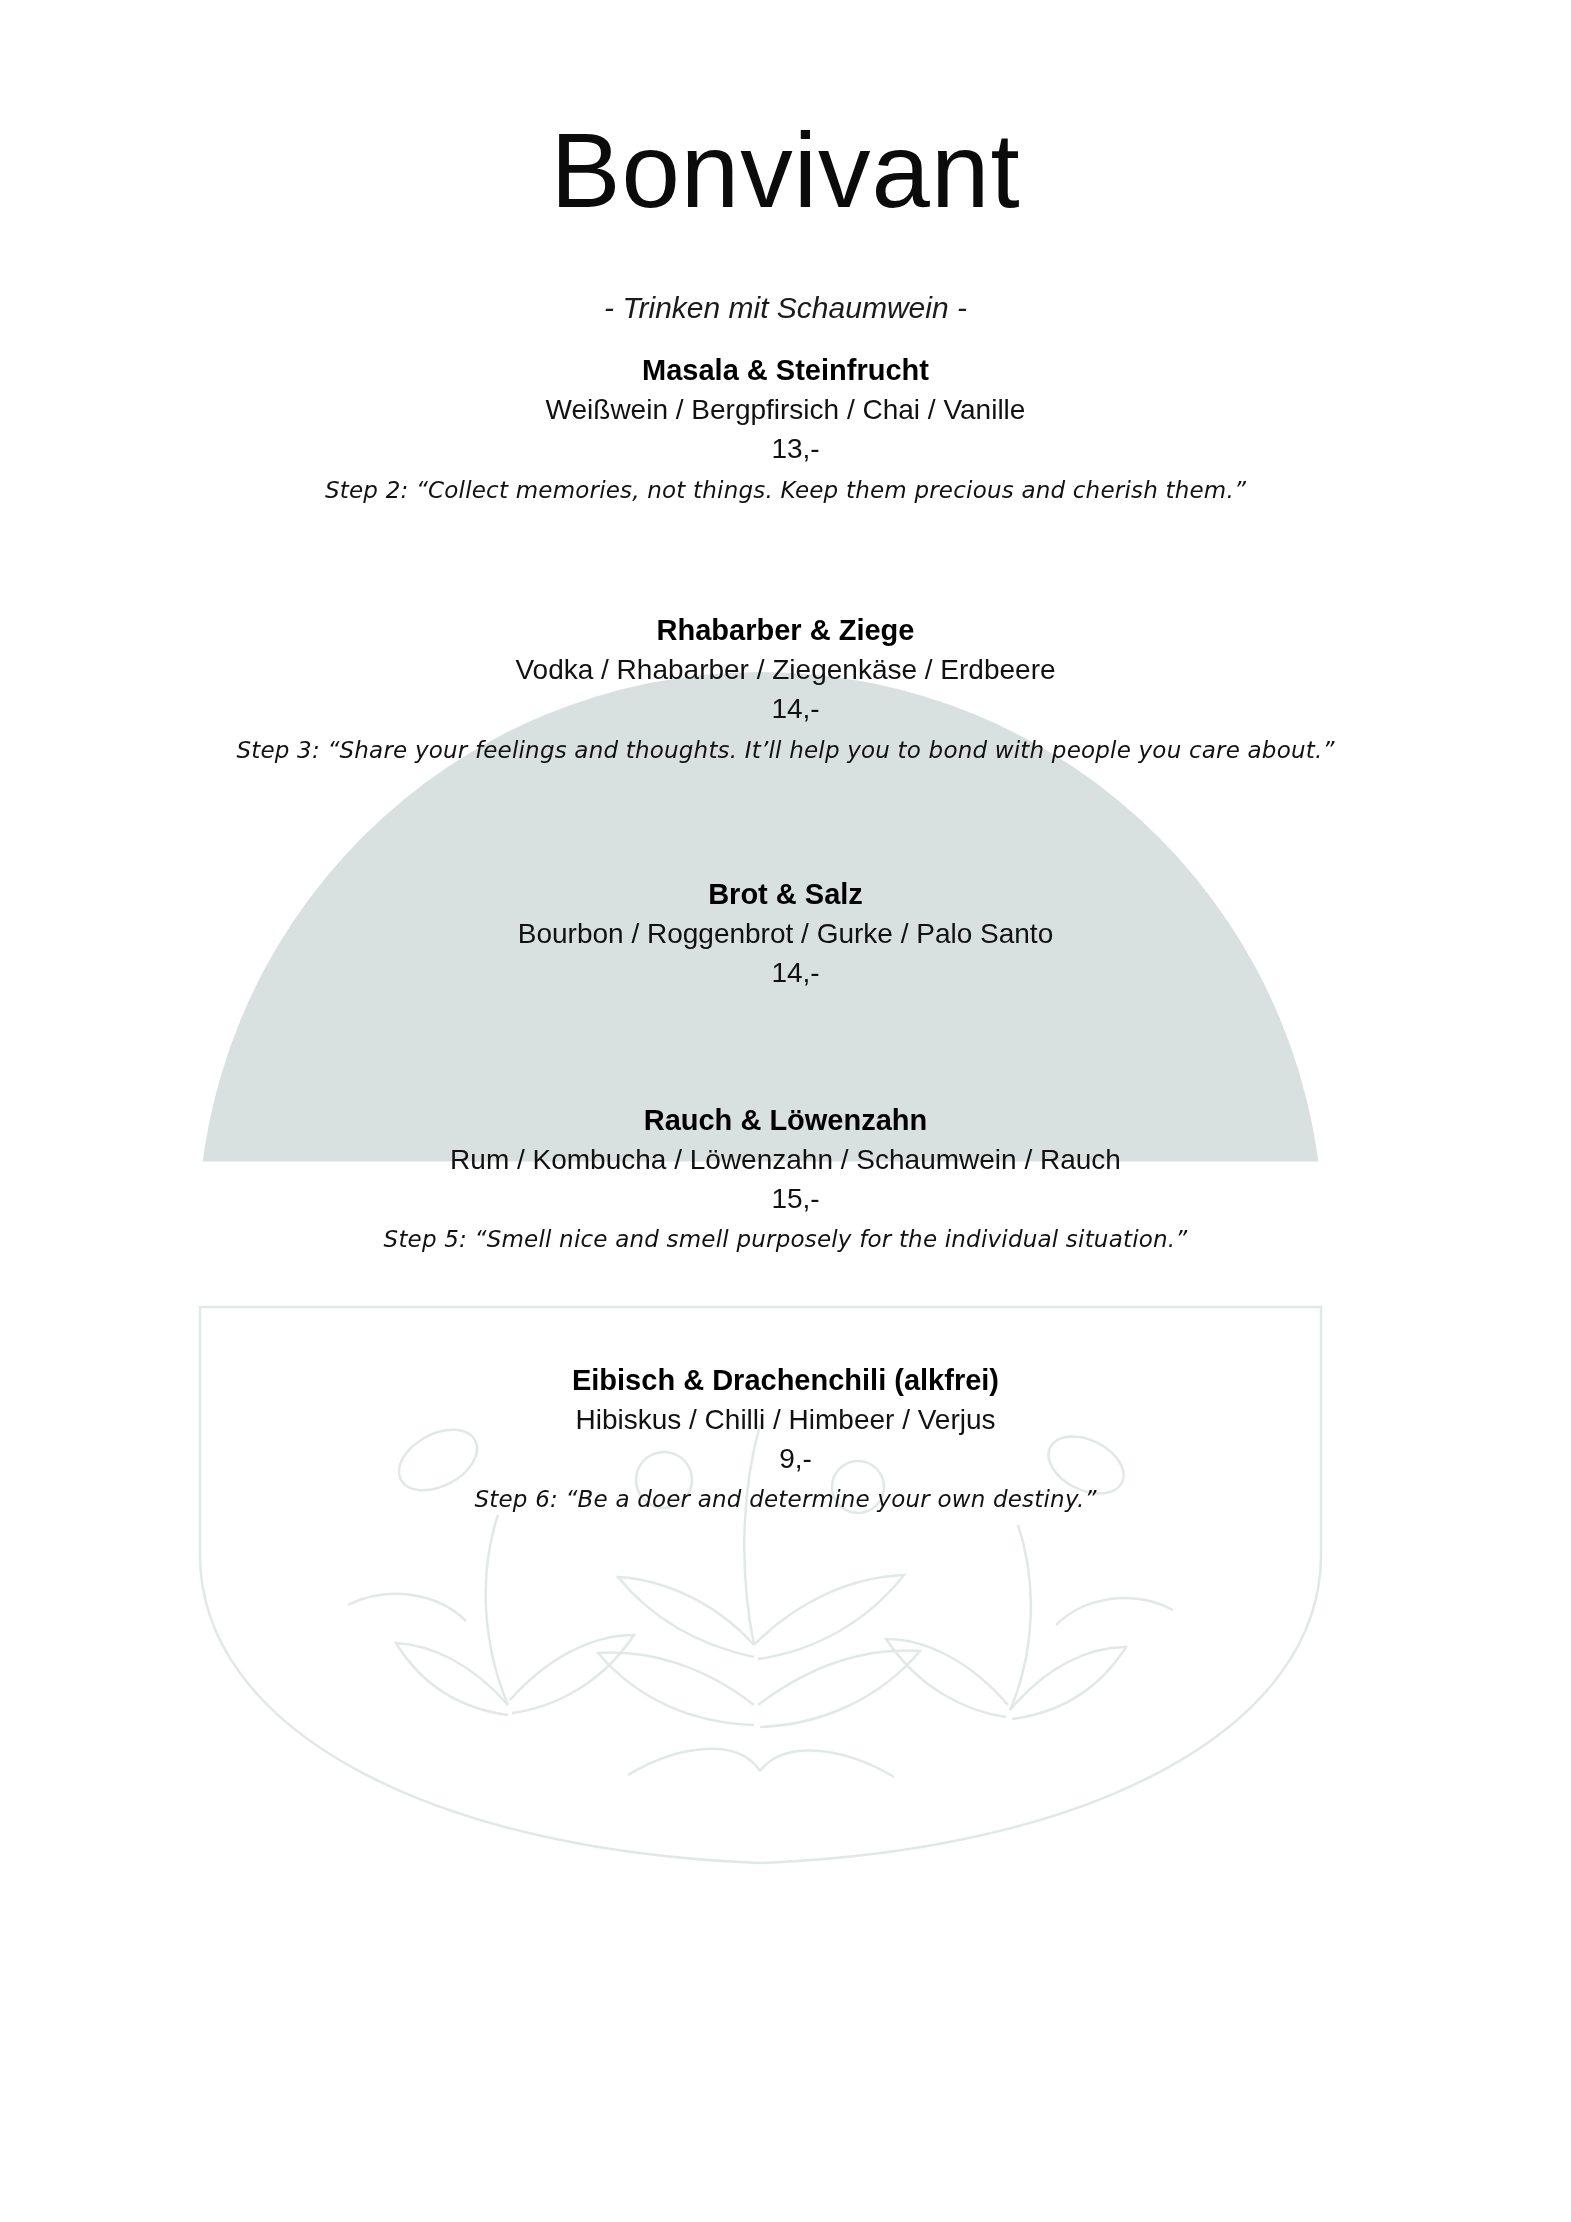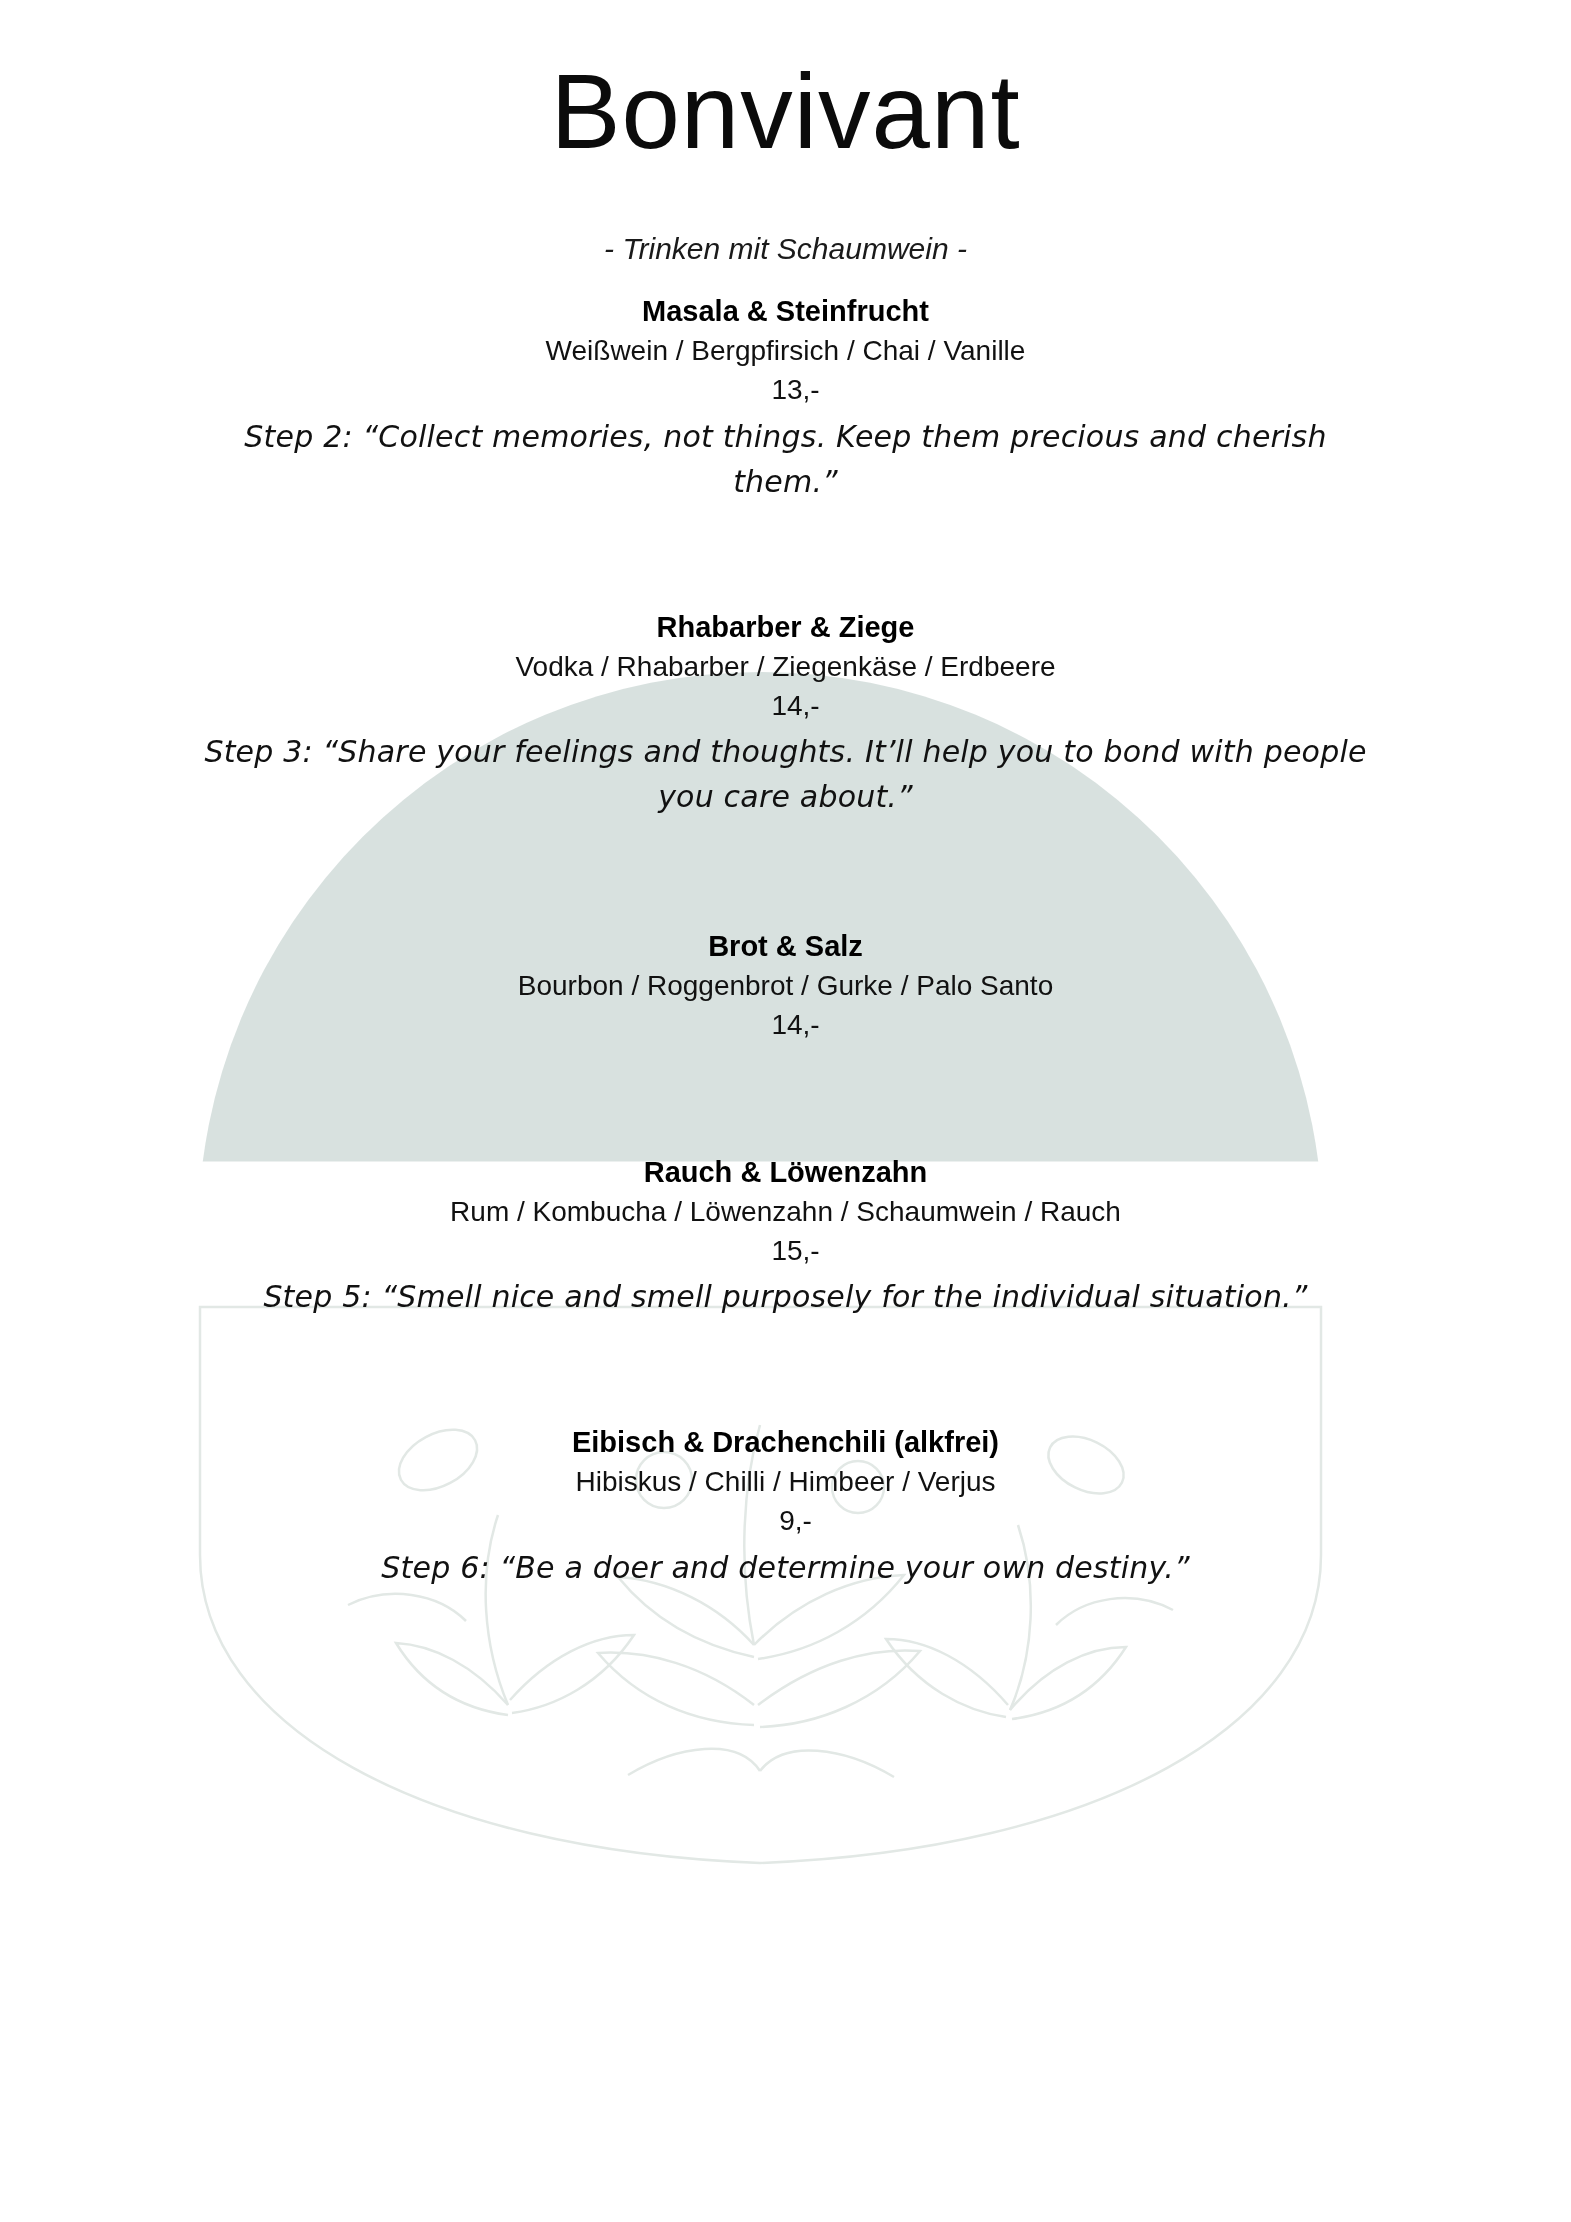--- a/index.html
+++ b/index.html
@@ -57,7 +57,7 @@
 
   .brand {
     text-align: center;
-    margin-top: 59px;
+    margin-top: 118px;
     font-family: "Liberation Sans", sans-serif;
     font-size: 105px;
     font-weight: 300;

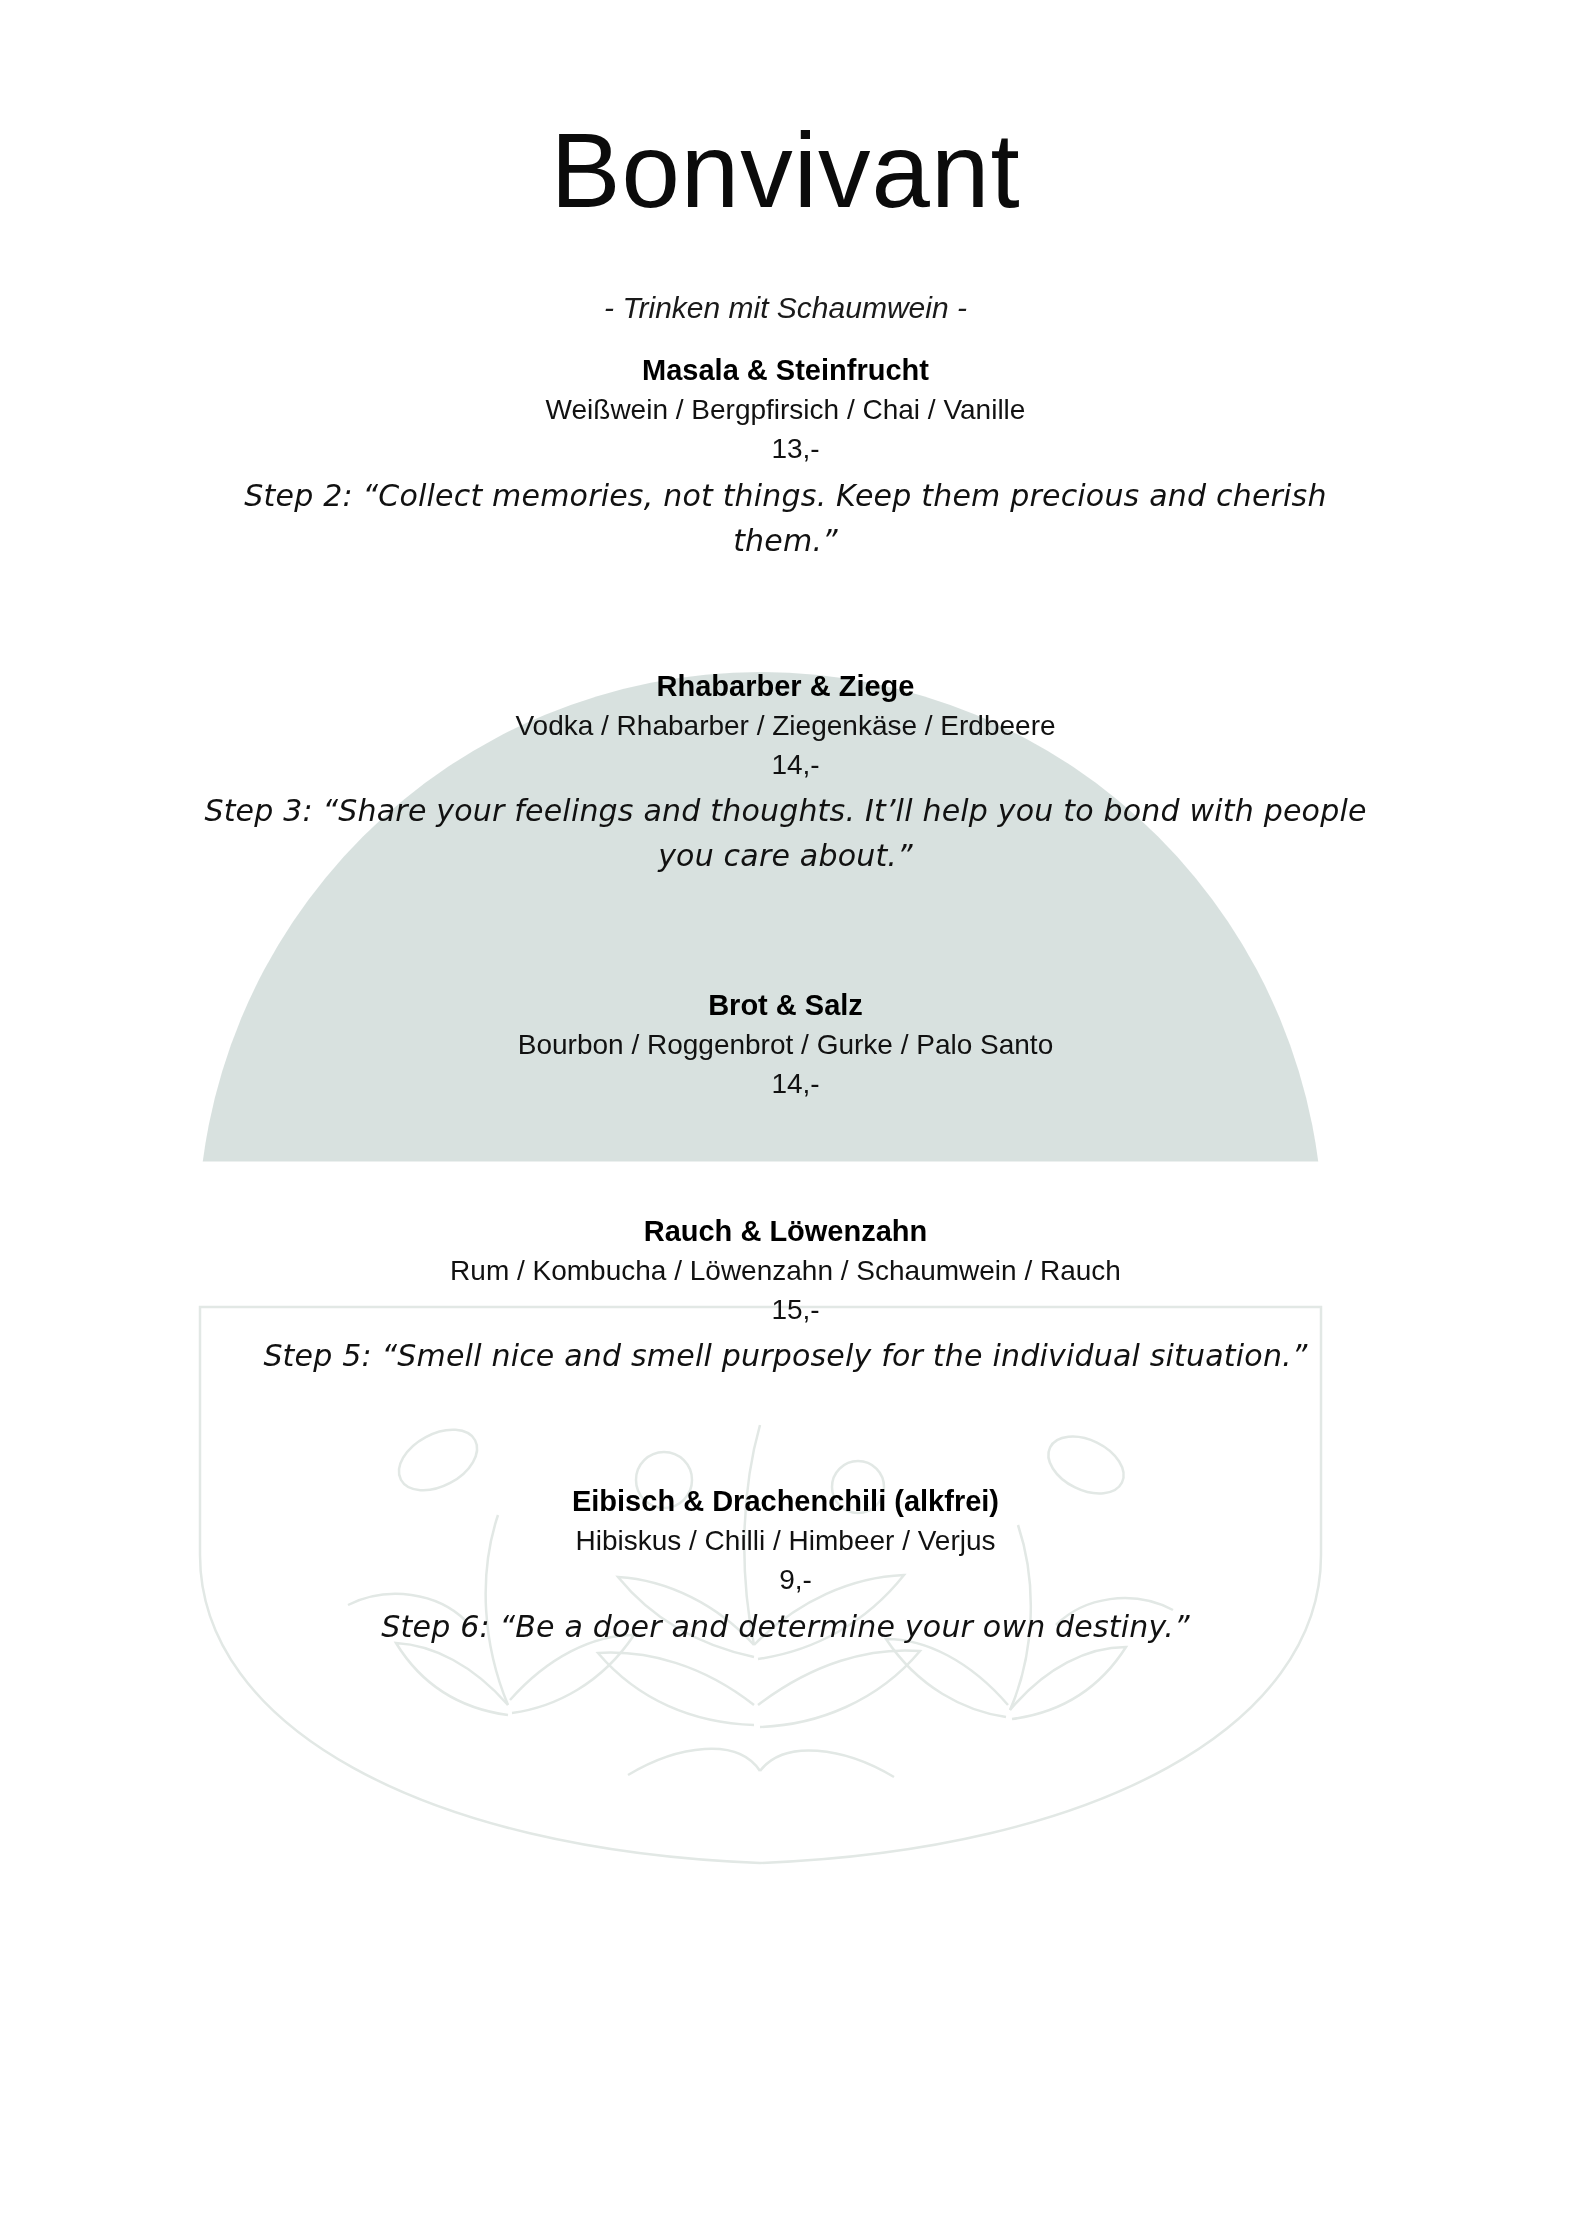--- a/index.html
+++ b/index.html
@@ -103,7 +103,7 @@
     padding-left: 20px;
   }
   .item-step {
-    font-size: 30px;
+    font-size: 23px;
     font-style: italic;
     line-height: 1.5;
     color: #111;

